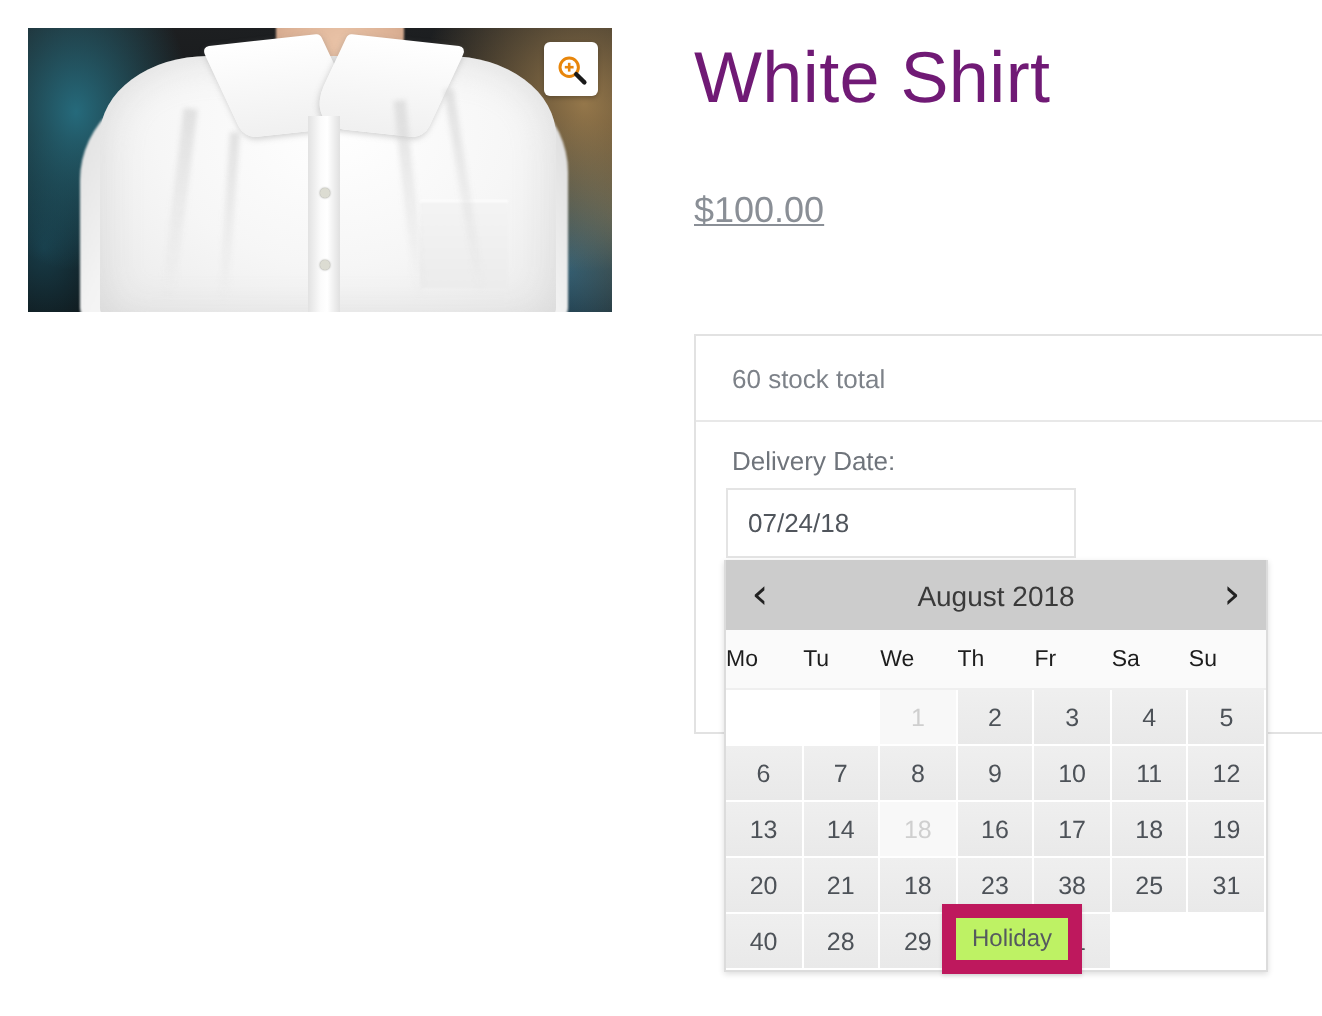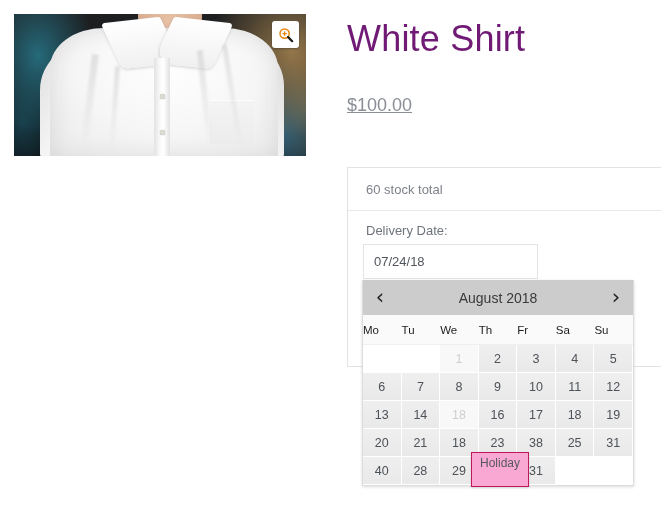--- a/index.html
+++ b/index.html
@@ -291,9 +291,9 @@
     position: absolute;
     left: 471px;
     top: 452px;
-    padding: 3px 8px 16px;
-    background: #f9a8d4;
-    border: 1px solid #be185d;
+    padding: 3px 8px 4px;
+    background: #bef264;
+    border: 7px solid #be185d;
     font-size: 12px;
     color: #55595f;
     white-space: nowrap;

